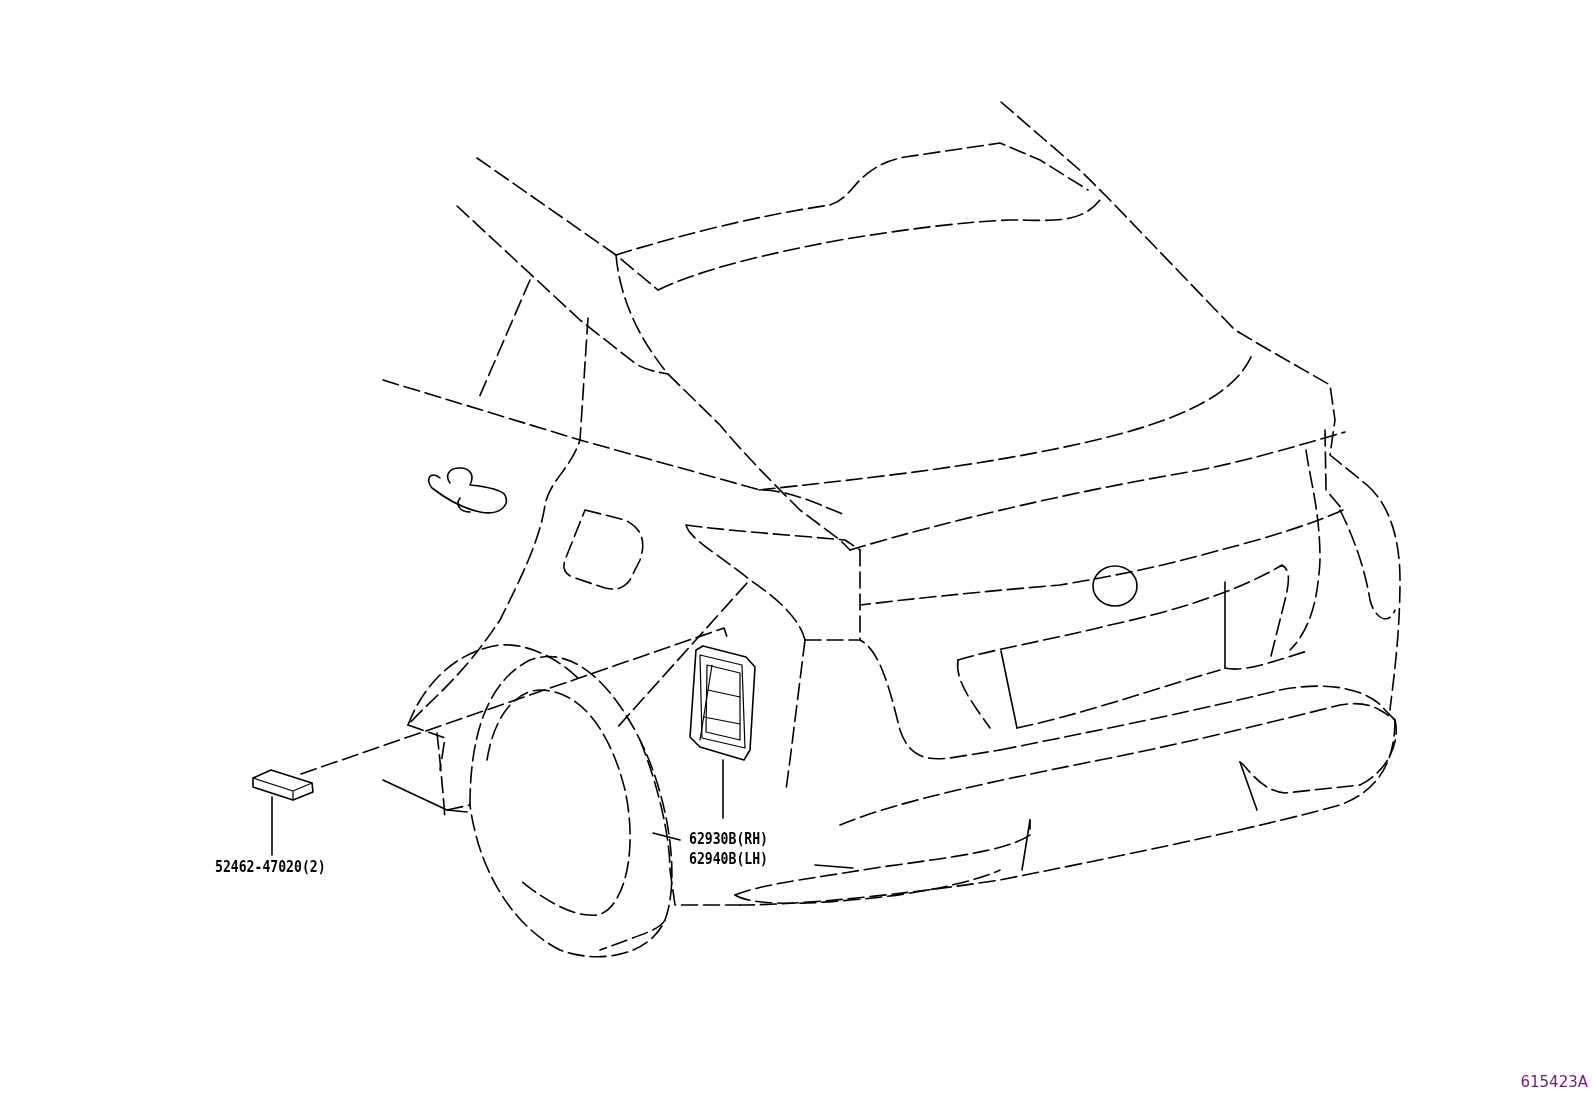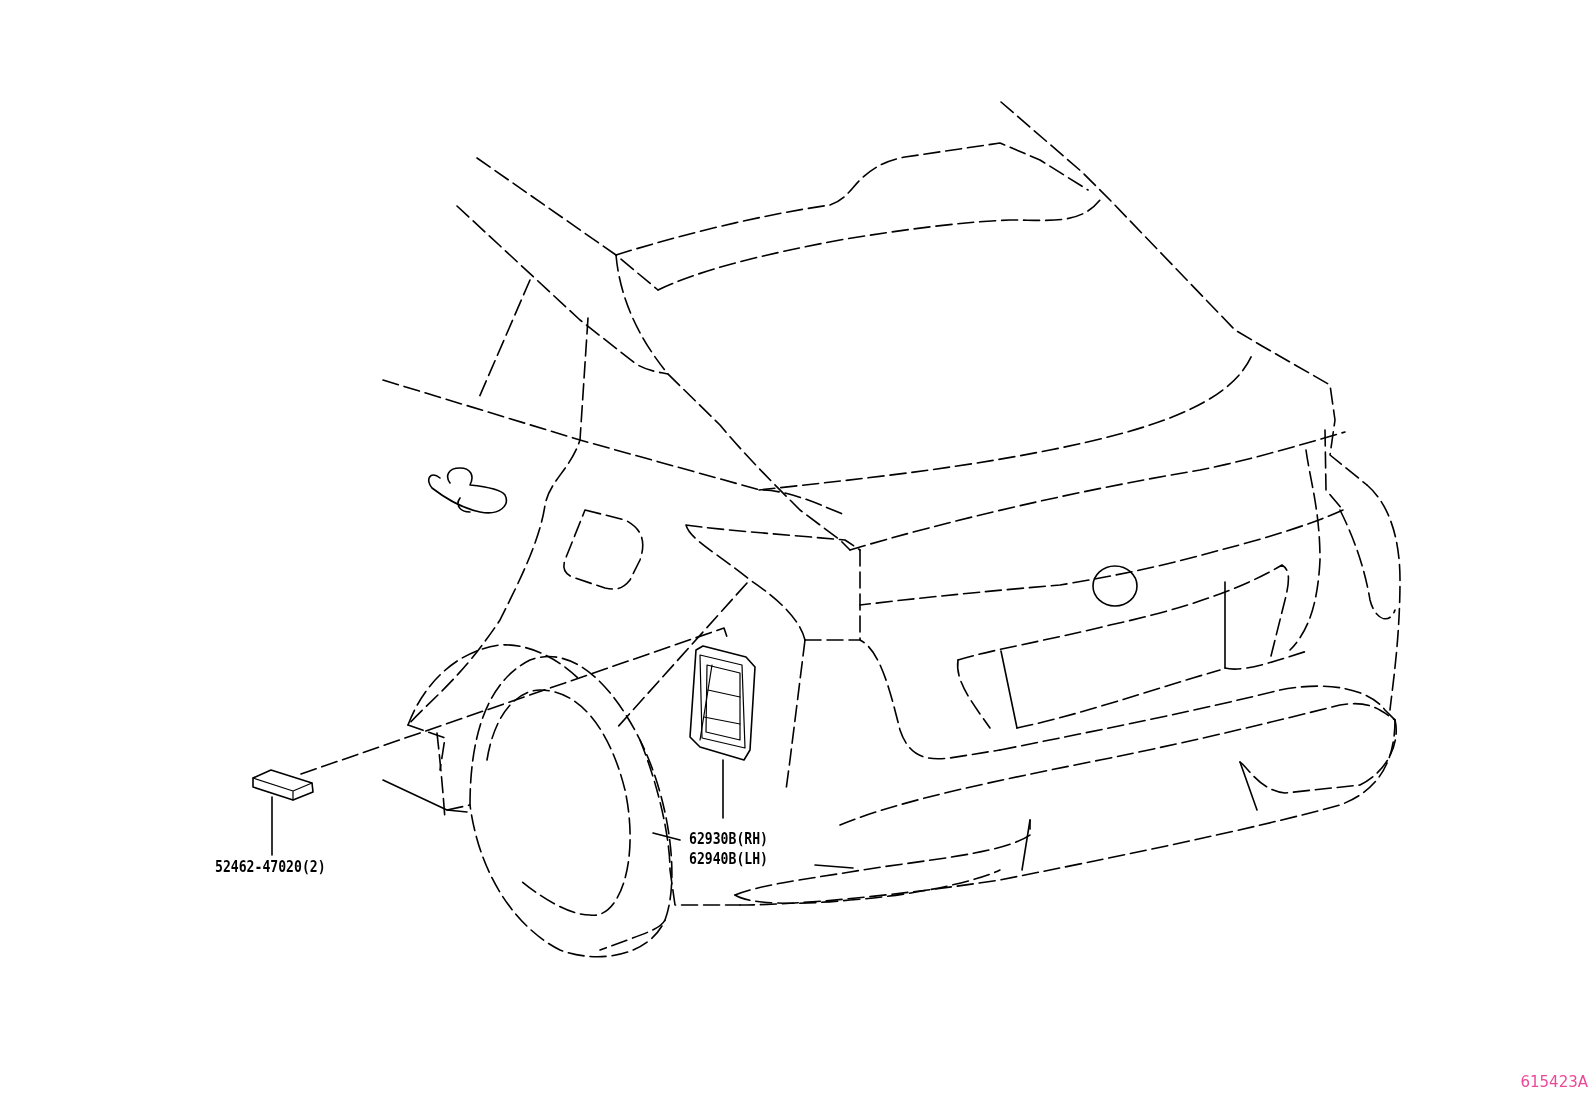--- a/index.html
+++ b/index.html
@@ -10,7 +10,7 @@
     .thin { stroke-width: 1.2; }
     .callout { position: absolute; font-family: "DejaVu Sans Mono", monospace; font-size: 16px; line-height: 19px; color: #000; white-space: pre; letter-spacing: 0px; font-weight: bold; transform: scaleX(0.82); transform-origin: left top; }
     .callout.interactable { cursor: pointer; }
-    .fig-id { position: absolute; right: 4px; bottom: 8px; font-family: "DejaVu Sans", sans-serif; font-size: 15px; color: #ec4899; }
+    .fig-id { position: absolute; right: 4px; bottom: 8px; font-family: "DejaVu Sans", sans-serif; font-size: 15px; color: #701a75; }
   </style>
 </head>
 <body>

